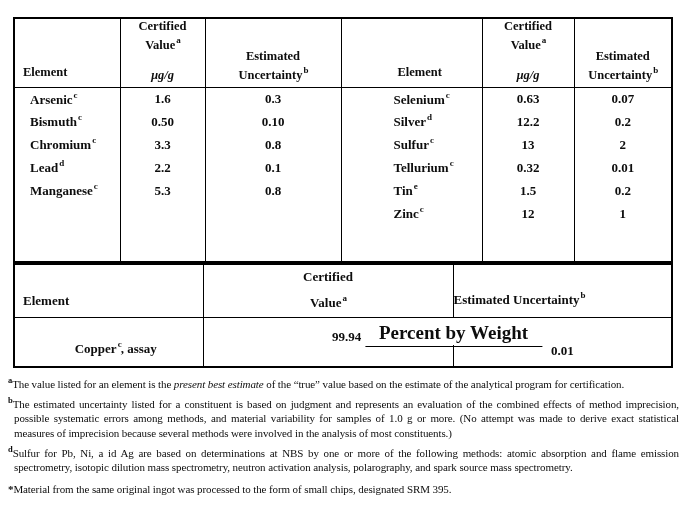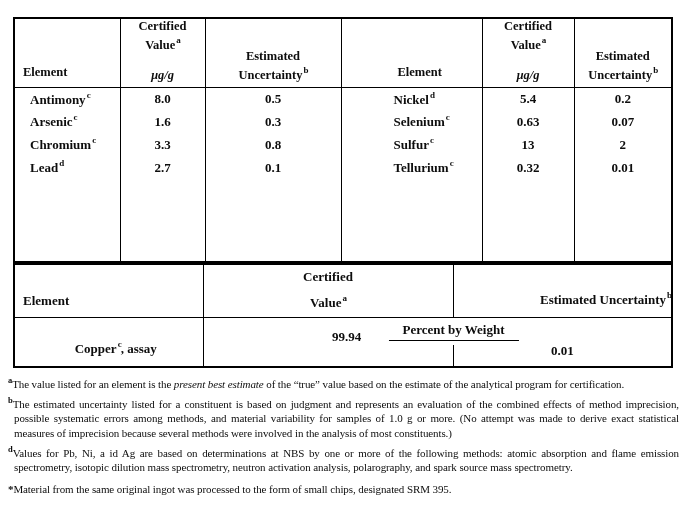--- a/index.html
+++ b/index.html
@@ -119,14 +119,6 @@
     </tr>
 
     <tr class="drow">
-      <td class="cell-el-left"><span>Antimony</span><sup class="s">c</sup></td>
-      <td class="cell-val">8.0</td>
-      <td class="cell-val">0.5</td>
-      <td class="cell-el-right"><span>Nickel</span><sup class="s">d</sup></td>
-      <td class="cell-val">5.4</td>
-      <td class="cell-val lastcol">0.2</td>
-    </tr>
-    <tr class="drow">
       <td class="cell-el-left"><span>Arsenic</span><sup class="s">c</sup></td>
       <td class="cell-val">1.6</td>
       <td class="cell-val">0.3</td>

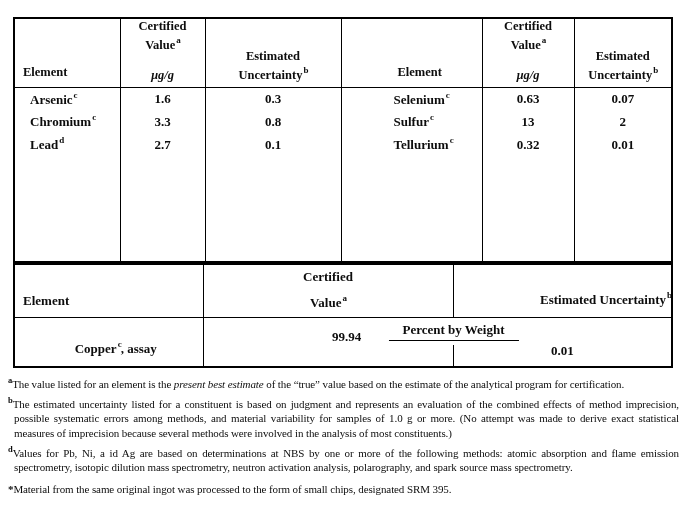--- a/index.html
+++ b/index.html
@@ -127,6 +127,14 @@
       <td class="cell-val lastcol">0.07</td>
     </tr>
     <tr class="drow">
+      <td class="cell-el-left"><span>Bismuth</span><sup class="s">c</sup></td>
+      <td class="cell-val">0.50</td>
+      <td class="cell-val">0.10</td>
+      <td class="cell-el-right"><span>Silver</span><sup class="s">d</sup></td>
+      <td class="cell-val">12.2</td>
+      <td class="cell-val lastcol">0.2</td>
+    </tr>
+    <tr class="drow">
       <td class="cell-el-left"><span>Chromium</span><sup class="s">c</sup></td>
       <td class="cell-val">3.3</td>
       <td class="cell-val">0.8</td>

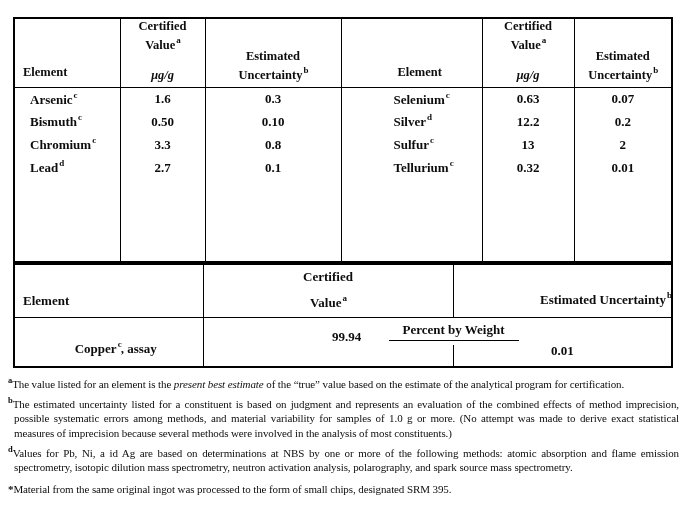--- a/index.html
+++ b/index.html
@@ -144,7 +144,7 @@
     </tr>
     <tr class="drow">
       <td class="cell-el-left"><span>Lead</span><sup class="s">d</sup></td>
-      <td class="cell-val">2.7</td>
+      <td class="cell-val">2.2</td>
       <td class="cell-val">0.1</td>
       <td class="cell-el-right"><span>Tellurium</span><sup class="s">c</sup></td>
       <td class="cell-val">0.32</td>

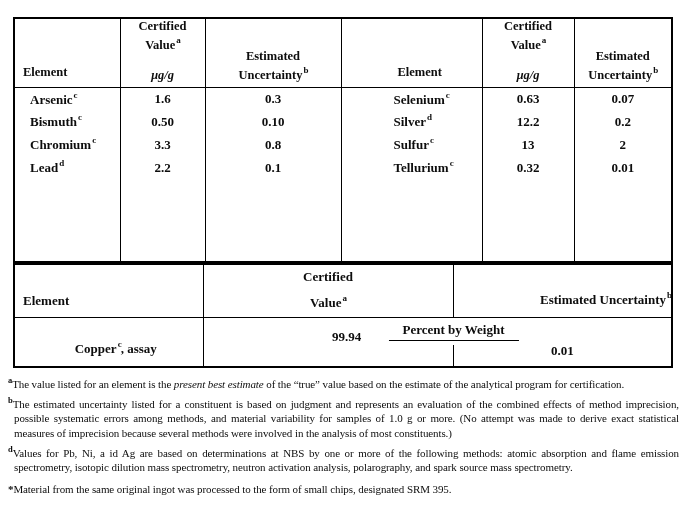--- a/index.html
+++ b/index.html
@@ -150,6 +150,14 @@
       <td class="cell-val">0.32</td>
       <td class="cell-val lastcol">0.01</td>
     </tr>
+    <tr class="drow">
+      <td class="cell-el-left"><span>Manganese</span><sup class="s">c</sup></td>
+      <td class="cell-val">5.3</td>
+      <td class="cell-val">0.8</td>
+      <td class="cell-el-right"><span>Tin</span><sup class="s">e</sup></td>
+      <td class="cell-val">1.5</td>
+      <td class="cell-val lastcol">0.2</td>
+    </tr>
     <tr class="filler">
       <td></td>
           <td></td>

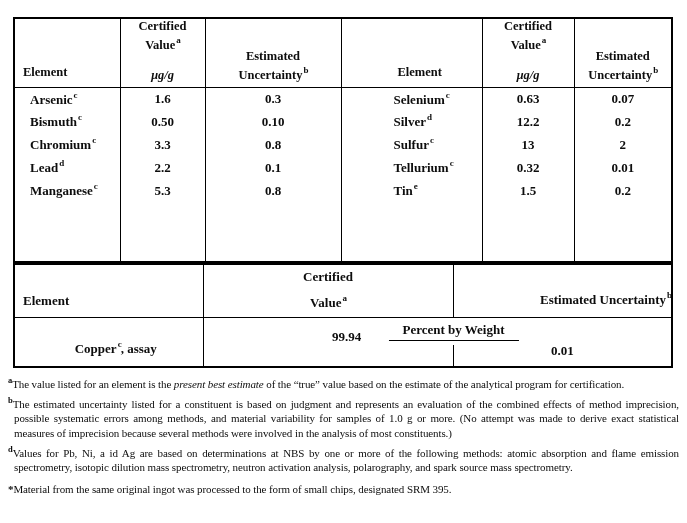--- a/index.html
+++ b/index.html
@@ -158,6 +158,14 @@
       <td class="cell-val">1.5</td>
       <td class="cell-val lastcol">0.2</td>
     </tr>
+    <tr class="drow">
+      <td class="cell-el-left"></td>
+      <td class="cell-val"></td>
+      <td class="cell-val"></td>
+      <td class="cell-el-right"><span>Zinc</span><sup class="s">c</sup></td>
+      <td class="cell-val">12</td>
+      <td class="cell-val lastcol">1</td>
+    </tr>
     <tr class="filler">
       <td></td>
           <td></td>

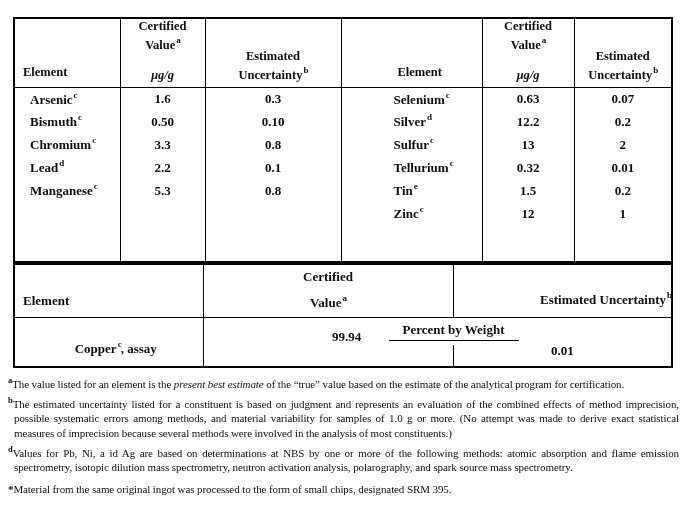--- a/index.html
+++ b/index.html
@@ -54,7 +54,7 @@
   .m-cert    { text-align: center; padding-bottom: 6px !important; line-height: 15px; }
   .m-cert .hl { display: block; }
   .m-cert .hl + .hl { margin-top: 8px; }
-  .m-unc     { text-align: right; padding-bottom: 8px !important; }
+  .m-unc     { text-align: left; padding-bottom: 8px !important; }
   .m-copper  { vertical-align: bottom; text-align: center; padding: 0 0 9px 14px !important; }
   .m-rest    { position: relative; }
   .pbw {

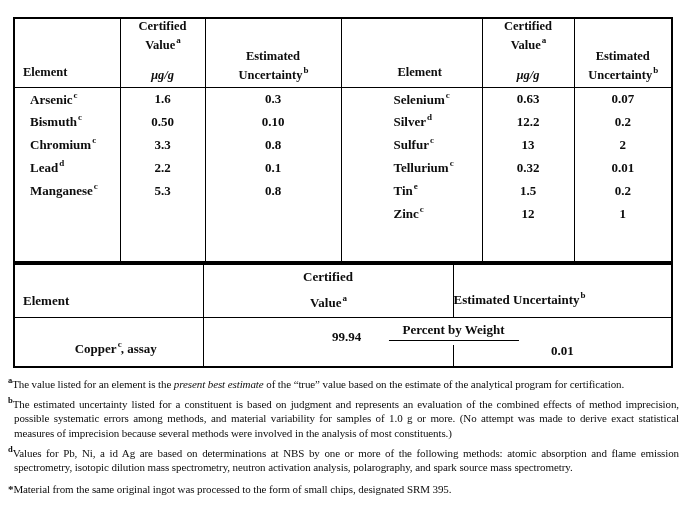--- a/index.html
+++ b/index.html
@@ -62,7 +62,7 @@
     transform: translateX(-50%);
     border-bottom: 1.5px solid #000;
     padding: 0 14px 2px 14px;
-    white-space: nowrap; font-size: 13px;
+    white-space: nowrap; font-size: 19px;
   }
   .vdiv { position: absolute; left: 249px; top: 27px; bottom: 0; width: 1.5px; background: #000; }
   .val-cert { position: absolute; left: 36px; width: 214px; bottom: 21px; text-align: center; }

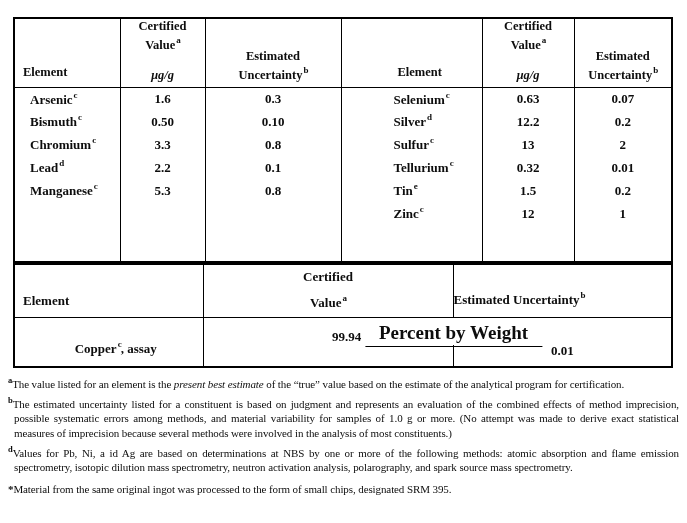--- a/index.html
+++ b/index.html
@@ -211,7 +211,7 @@
   <div class="footnotes">
     <p class="fn"><sup class="fm">a</sup><span>The value listed for an element is the </span><i>present best estimate</i><span> of the “true” value based on the estimate of the analytical program for certification.</span></p>
     <p class="fn"><sup class="fm">b</sup><span>The estimated uncertainty listed for a constituent is based on judgment and represents an evaluation of the combined effects of method imprecision, possible systematic errors among methods, and material variability for samples of 1.0 g or more.  (No attempt was made to derive exact statistical measures of imprecision because several methods were involved in the analysis of most constituents.)</span></p>
-    <p class="fn"><sup class="fm">d</sup><span>Values for Pb, Ni, a id Ag are based on determinations at NBS by one or more of the following methods:  atomic absorption and flame emission spectrometry, isotopic dilution mass spectrometry, neutron activation analysis, polarography, and spark source mass spectrometry.</span></p>
+    <p class="fn"><sup class="fm">d</sup><span>Sulfur for Pb, Ni, a id Ag are based on determinations at NBS by one or more of the following methods:  atomic absorption and flame emission spectrometry, isotopic dilution mass spectrometry, neutron activation analysis, polarography, and spark source mass spectrometry.</span></p>
     <p class="fn star"><span class="fm-star">*</span><span>Material from the same original ingot was processed to the form of small chips, designated SRM 395.</span></p>
   </div>
 

